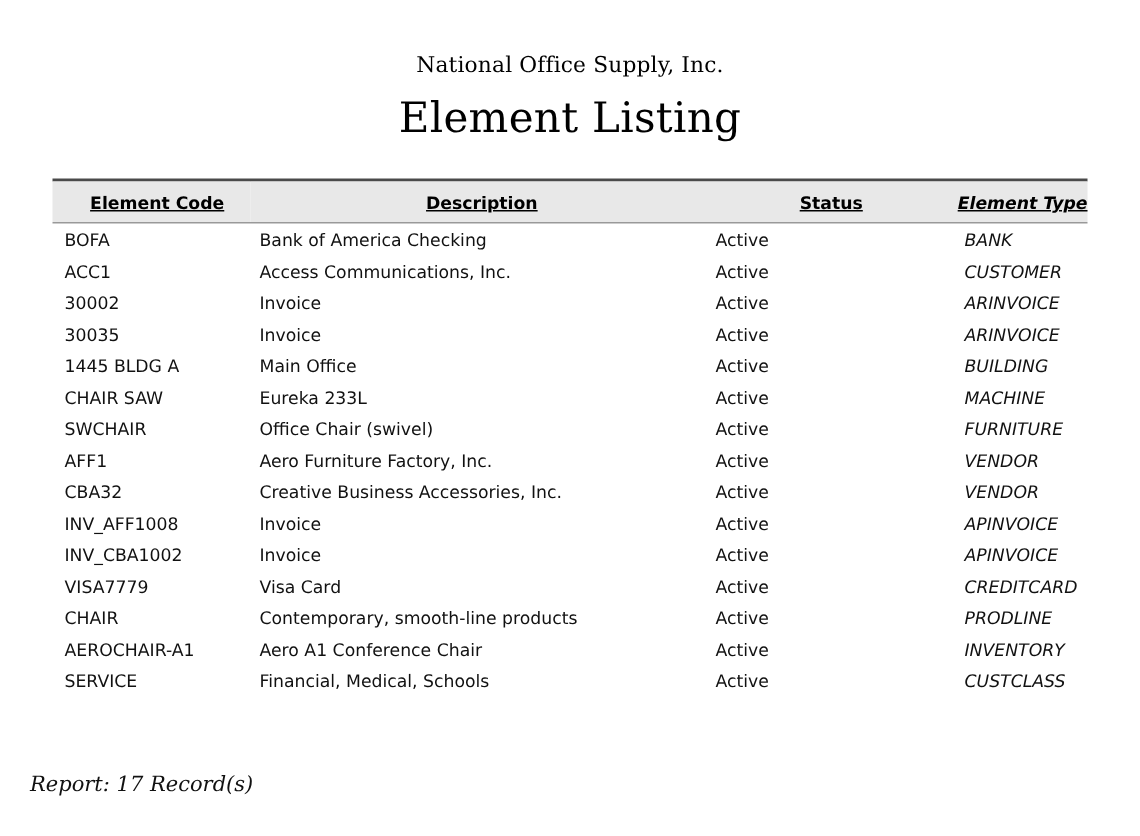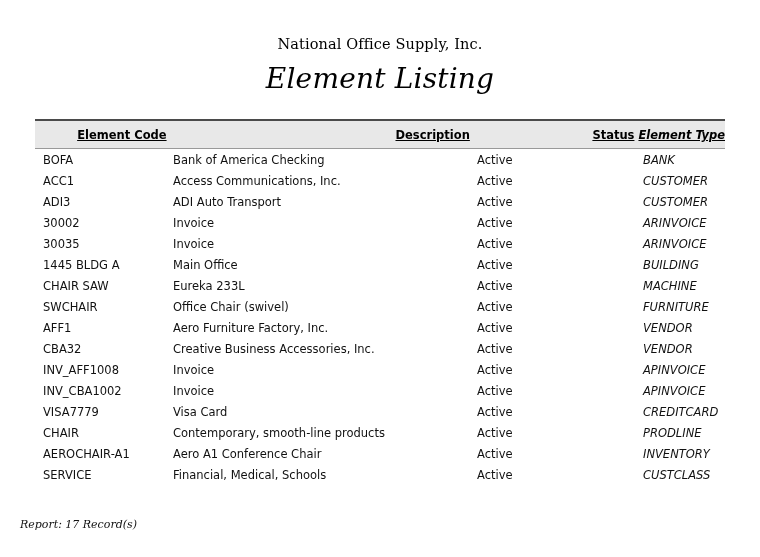--- a/index.html
+++ b/index.html
@@ -36,7 +36,6 @@
     color: #000;
     margin-top: 10px;
     letter-spacing: 0.2px;
-    font-style: italic;
   }
   .rule-top {
     margin-top: 24px;

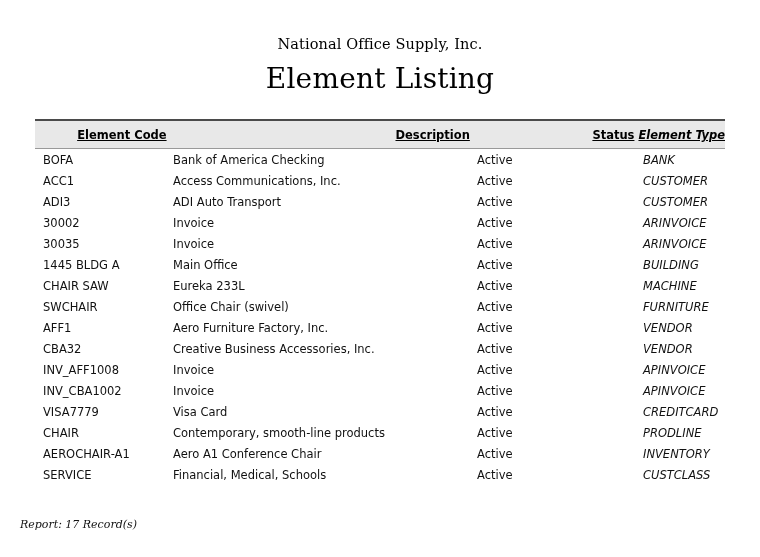--- a/index.html
+++ b/index.html
@@ -48,7 +48,7 @@
     margin-top: 0;
   }
   table.listing thead th {
-    text-align: right;
+    text-align: center;
     font-size: 11.5px;
     font-weight: bold;
     color: #000;

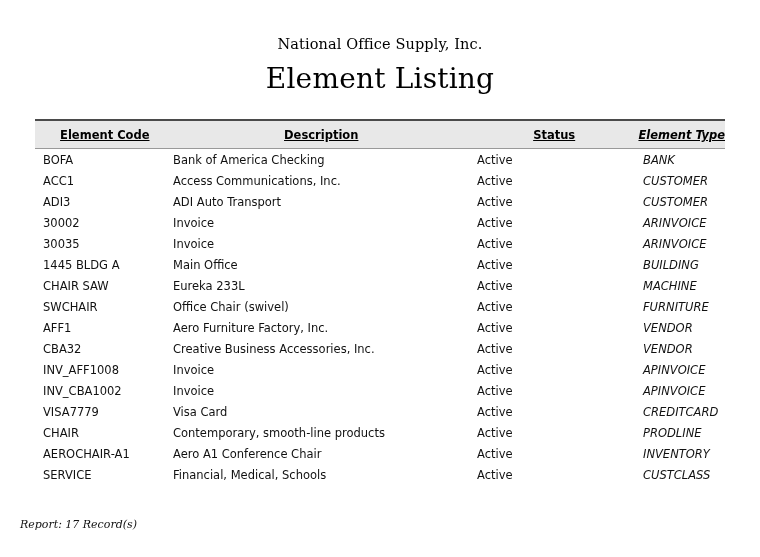--- a/index.html
+++ b/index.html
@@ -121,12 +121,6 @@
         <td class="col-type">CUSTOMER</td>
       </tr>
       <tr>
-        <td class="col-code">ADI3</td>
-        <td class="col-desc">ADI Auto Transport</td>
-        <td class="col-status">Active</td>
-        <td class="col-type">CUSTOMER</td>
-      </tr>
-      <tr>
         <td class="col-code">30002</td>
         <td class="col-desc">Invoice</td>
         <td class="col-status">Active</td>

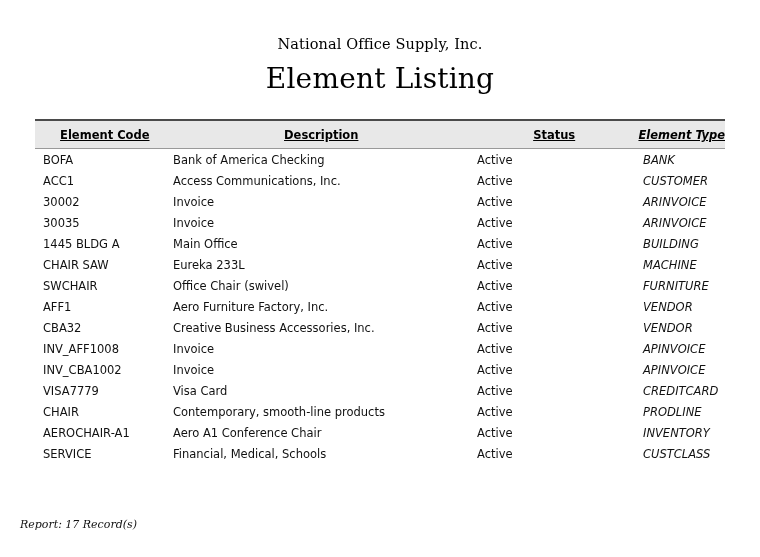--- a/index.html
+++ b/index.html
@@ -78,7 +78,7 @@
     position: absolute;
     left: 20px;
     bottom: 26px;
-    font-size: 11px;
+    font-size: 14px;
     font-style: italic;
     color: #111;
     font-family: "DejaVu Serif", serif;

